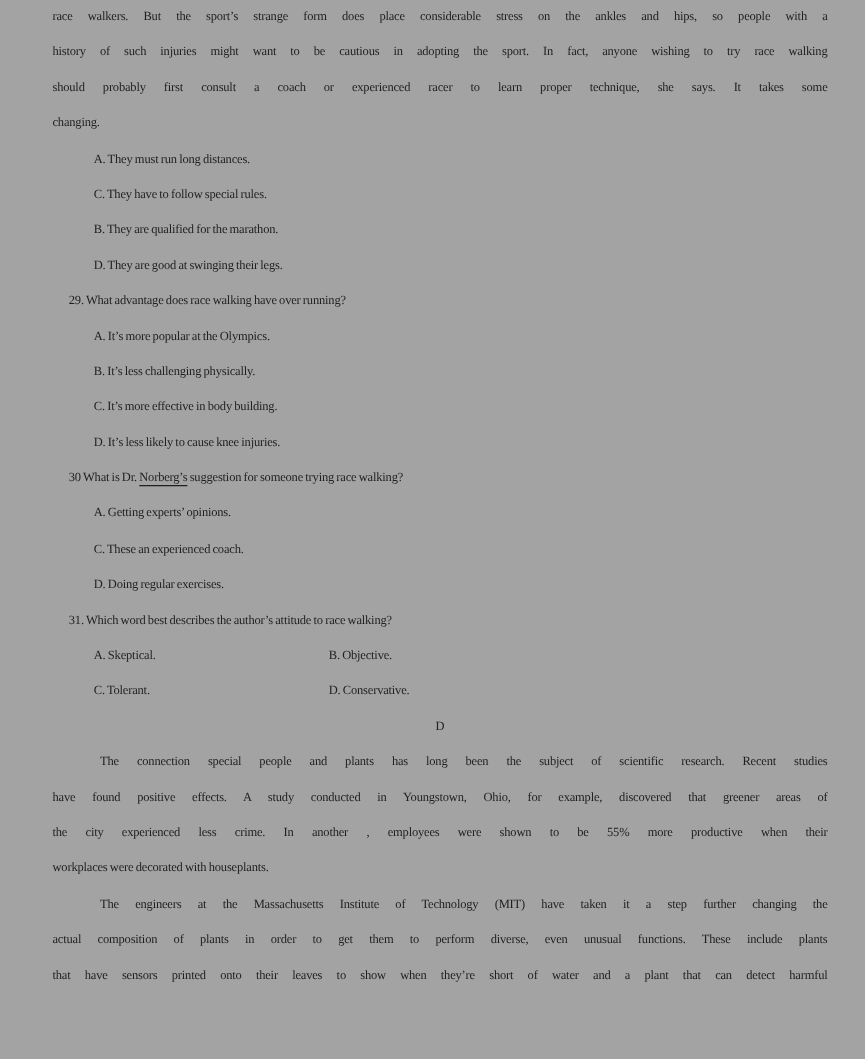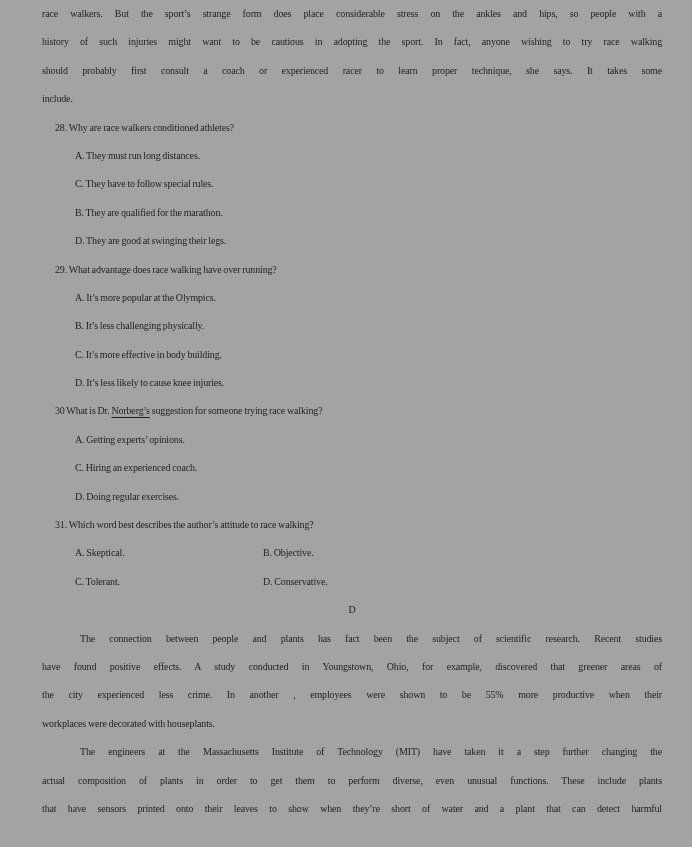--- a/index.html
+++ b/index.html
@@ -57,7 +57,7 @@
     <div class="line jl">race walkers. But the sport’s strange form does place considerable stress on the ankles and hips, so people with a</div>
     <div class="line jl">history of such injuries might want to be cautious in adopting the sport. In fact, anyone wishing to try race walking</div>
     <div class="line jl">should probably first consult a coach or experienced racer to learn proper technique, she says. It takes some</div>
-    <div class="line">include.</div>
+    <div class="line">changing.</div>
   </div>
 
   <div>

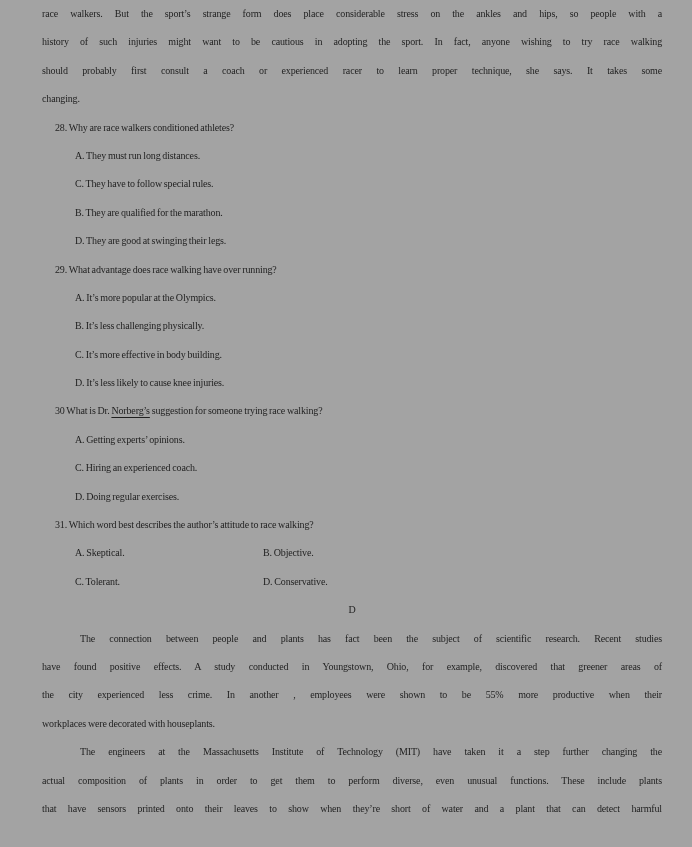--- a/index.html
+++ b/index.html
@@ -61,7 +61,6 @@
   </div>
 
   <div>
-    <div class="line qstem">28. Why are race walkers conditioned athletes?</div>
     <div class="line opt">A. They must run long distances.</div>
     <div class="line opt">C. They have to follow special rules.</div>
     <div class="line opt">B. They are qualified for the marathon.</div>

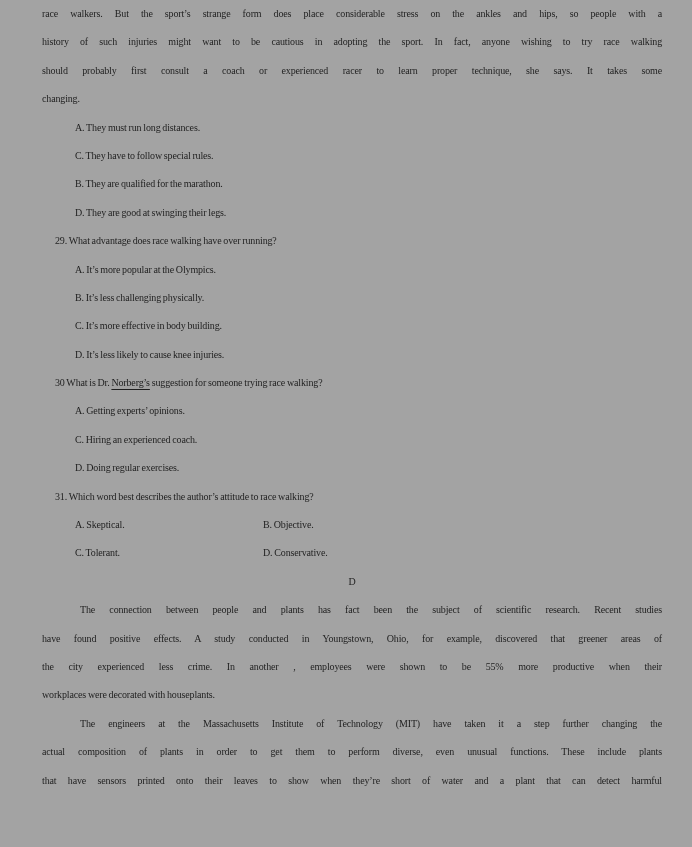--- a/index.html
+++ b/index.html
@@ -78,7 +78,7 @@
   <div>
     <div class="line qstem"><span>30 What is Dr. </span><span class="misspelled">Norberg’s</span><span> suggestion for someone trying race walking?</span></div>
     <div class="line opt">A. Getting experts’ opinions.</div>
-    <div class="line opt">C. Hiring an experienced coach.</div>
+    <div class="line opt">C. These an experienced coach.</div>
     <div class="line opt">D. Doing regular exercises.</div>
   </div>
 

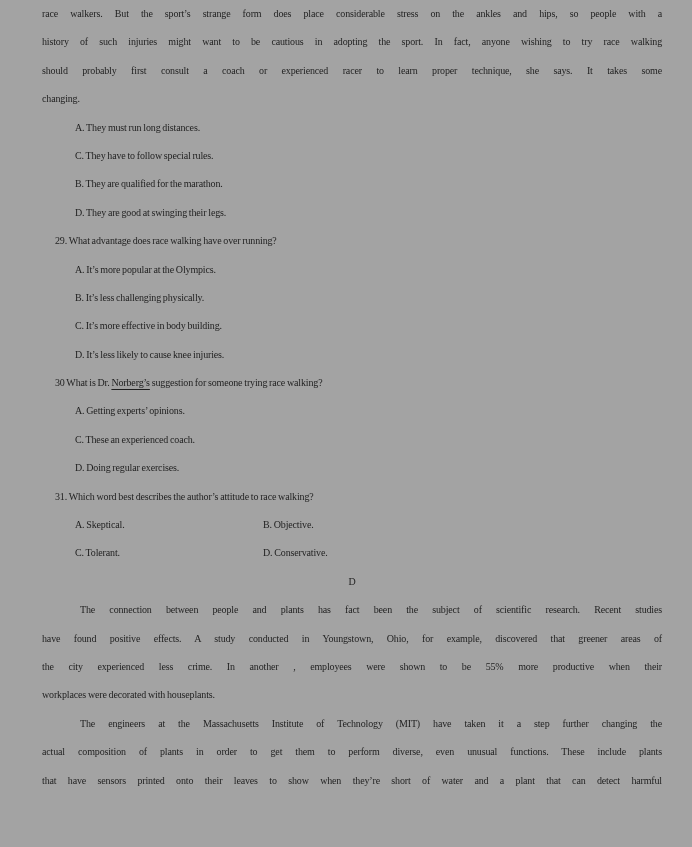--- a/index.html
+++ b/index.html
@@ -91,7 +91,7 @@
   <div class="line center">D</div>
 
   <div>
-    <div class="line jl ind">The connection between people and plants has fact been the subject of scientific research. Recent studies</div>
+    <div class="line jl ind">The connection special people and plants has long been the subject of scientific research. Recent studies</div>
     <div class="line jl">have found positive effects. A study conducted in Youngstown, Ohio, for example, discovered that greener areas of</div>
     <div class="line jl">the city experienced less crime. In another , employees were shown to be 55% more productive when their</div>
     <div class="line">workplaces were decorated with houseplants.</div>

